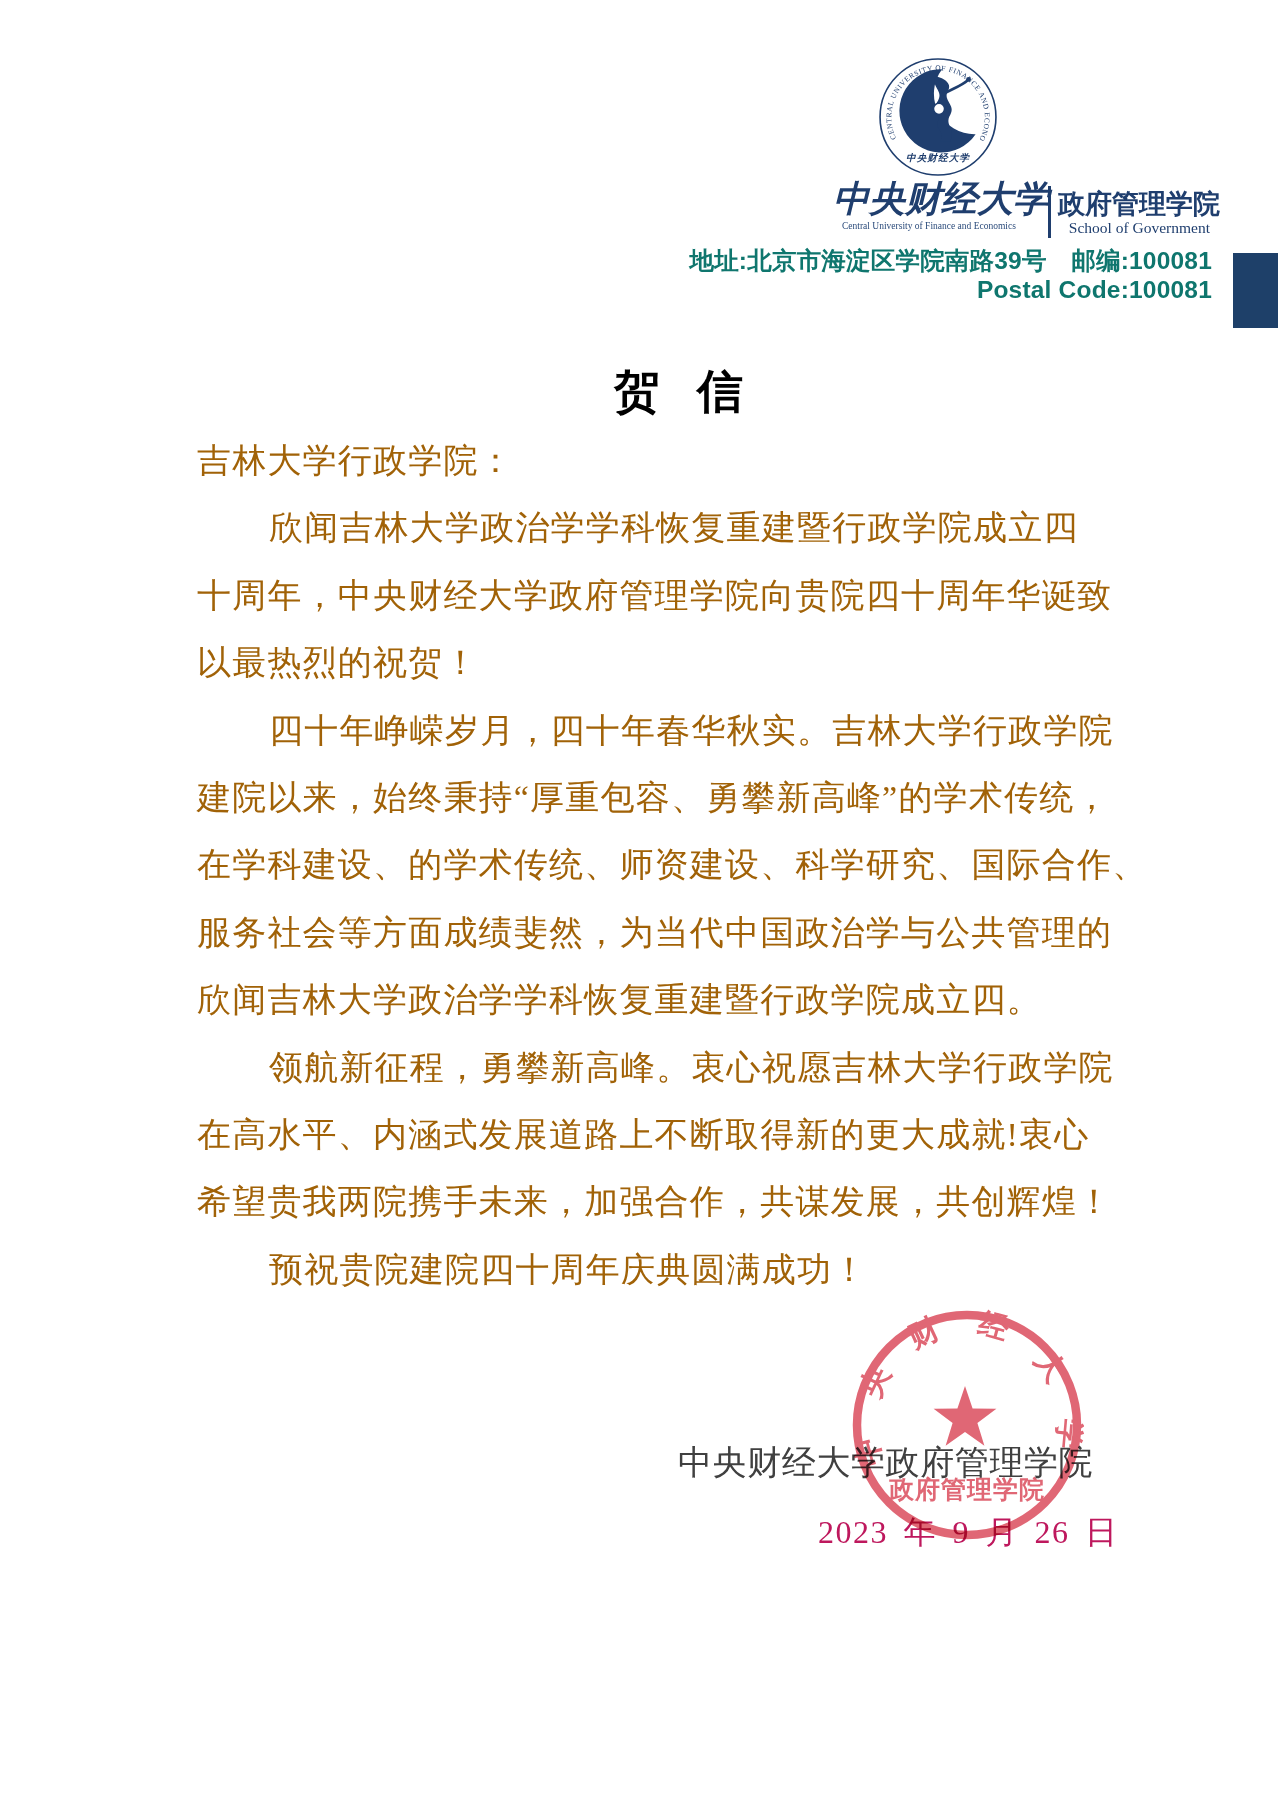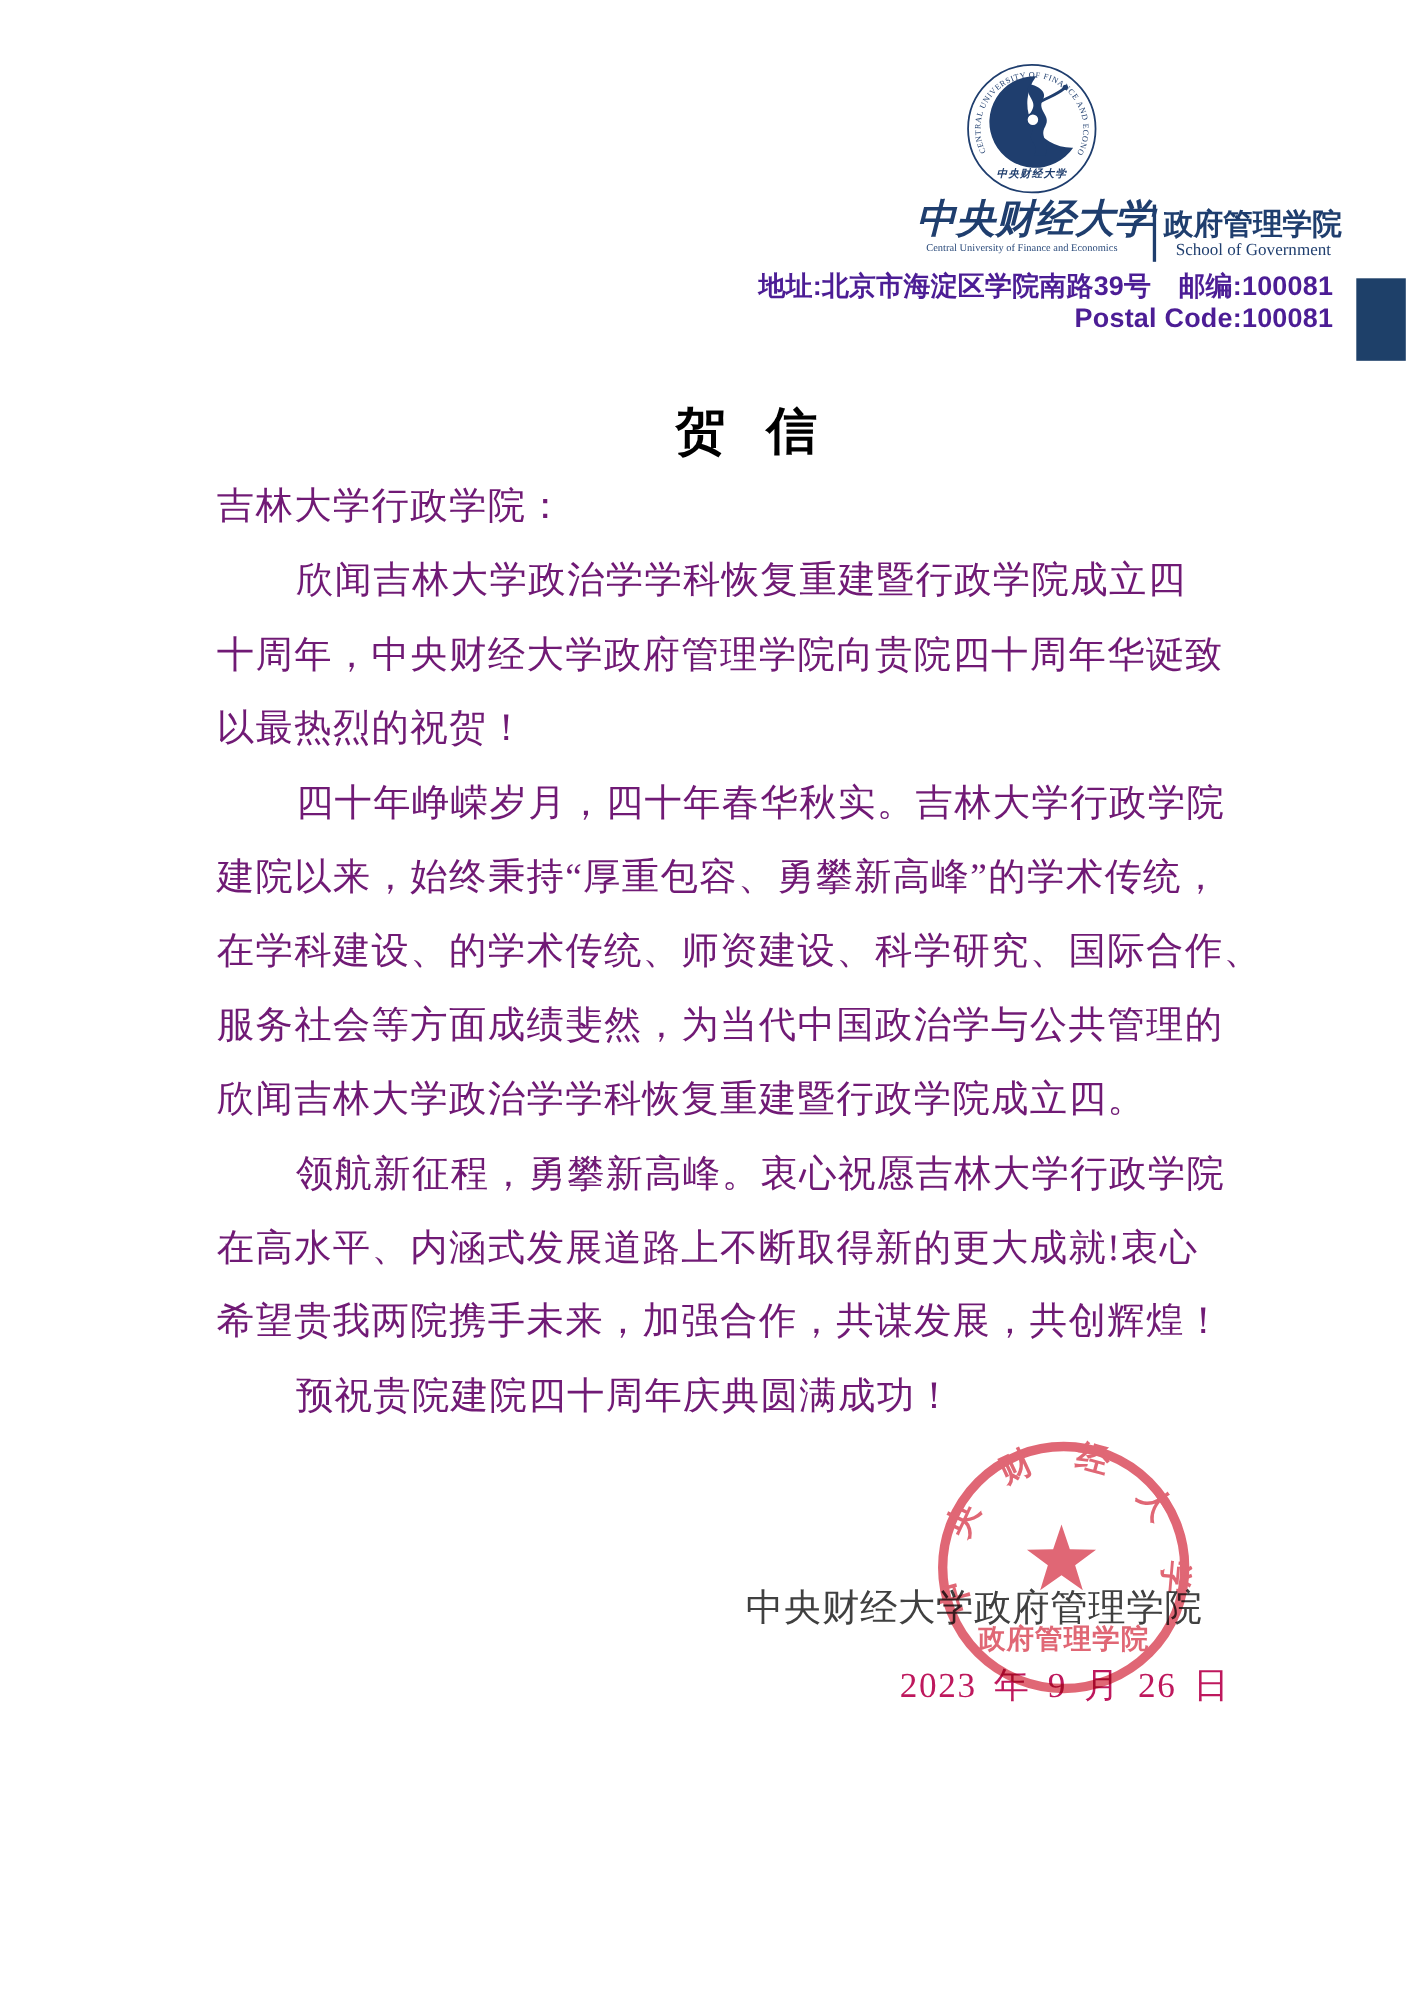--- a/index.html
+++ b/index.html
@@ -45,7 +45,7 @@
     position: absolute; right: 68px; top: 247px; width: 700px;
     text-align: right;
     font-family: "Liberation Sans", "DejaVu Sans", sans-serif;
-    font-weight: 600; color: #4c1d95;
+    font-weight: 600; color: #0f766e;
   }
   .address-block .addr-line { font-size: 24.5px; line-height: 28.5px; letter-spacing: 0.2px; }
   .blue-square {

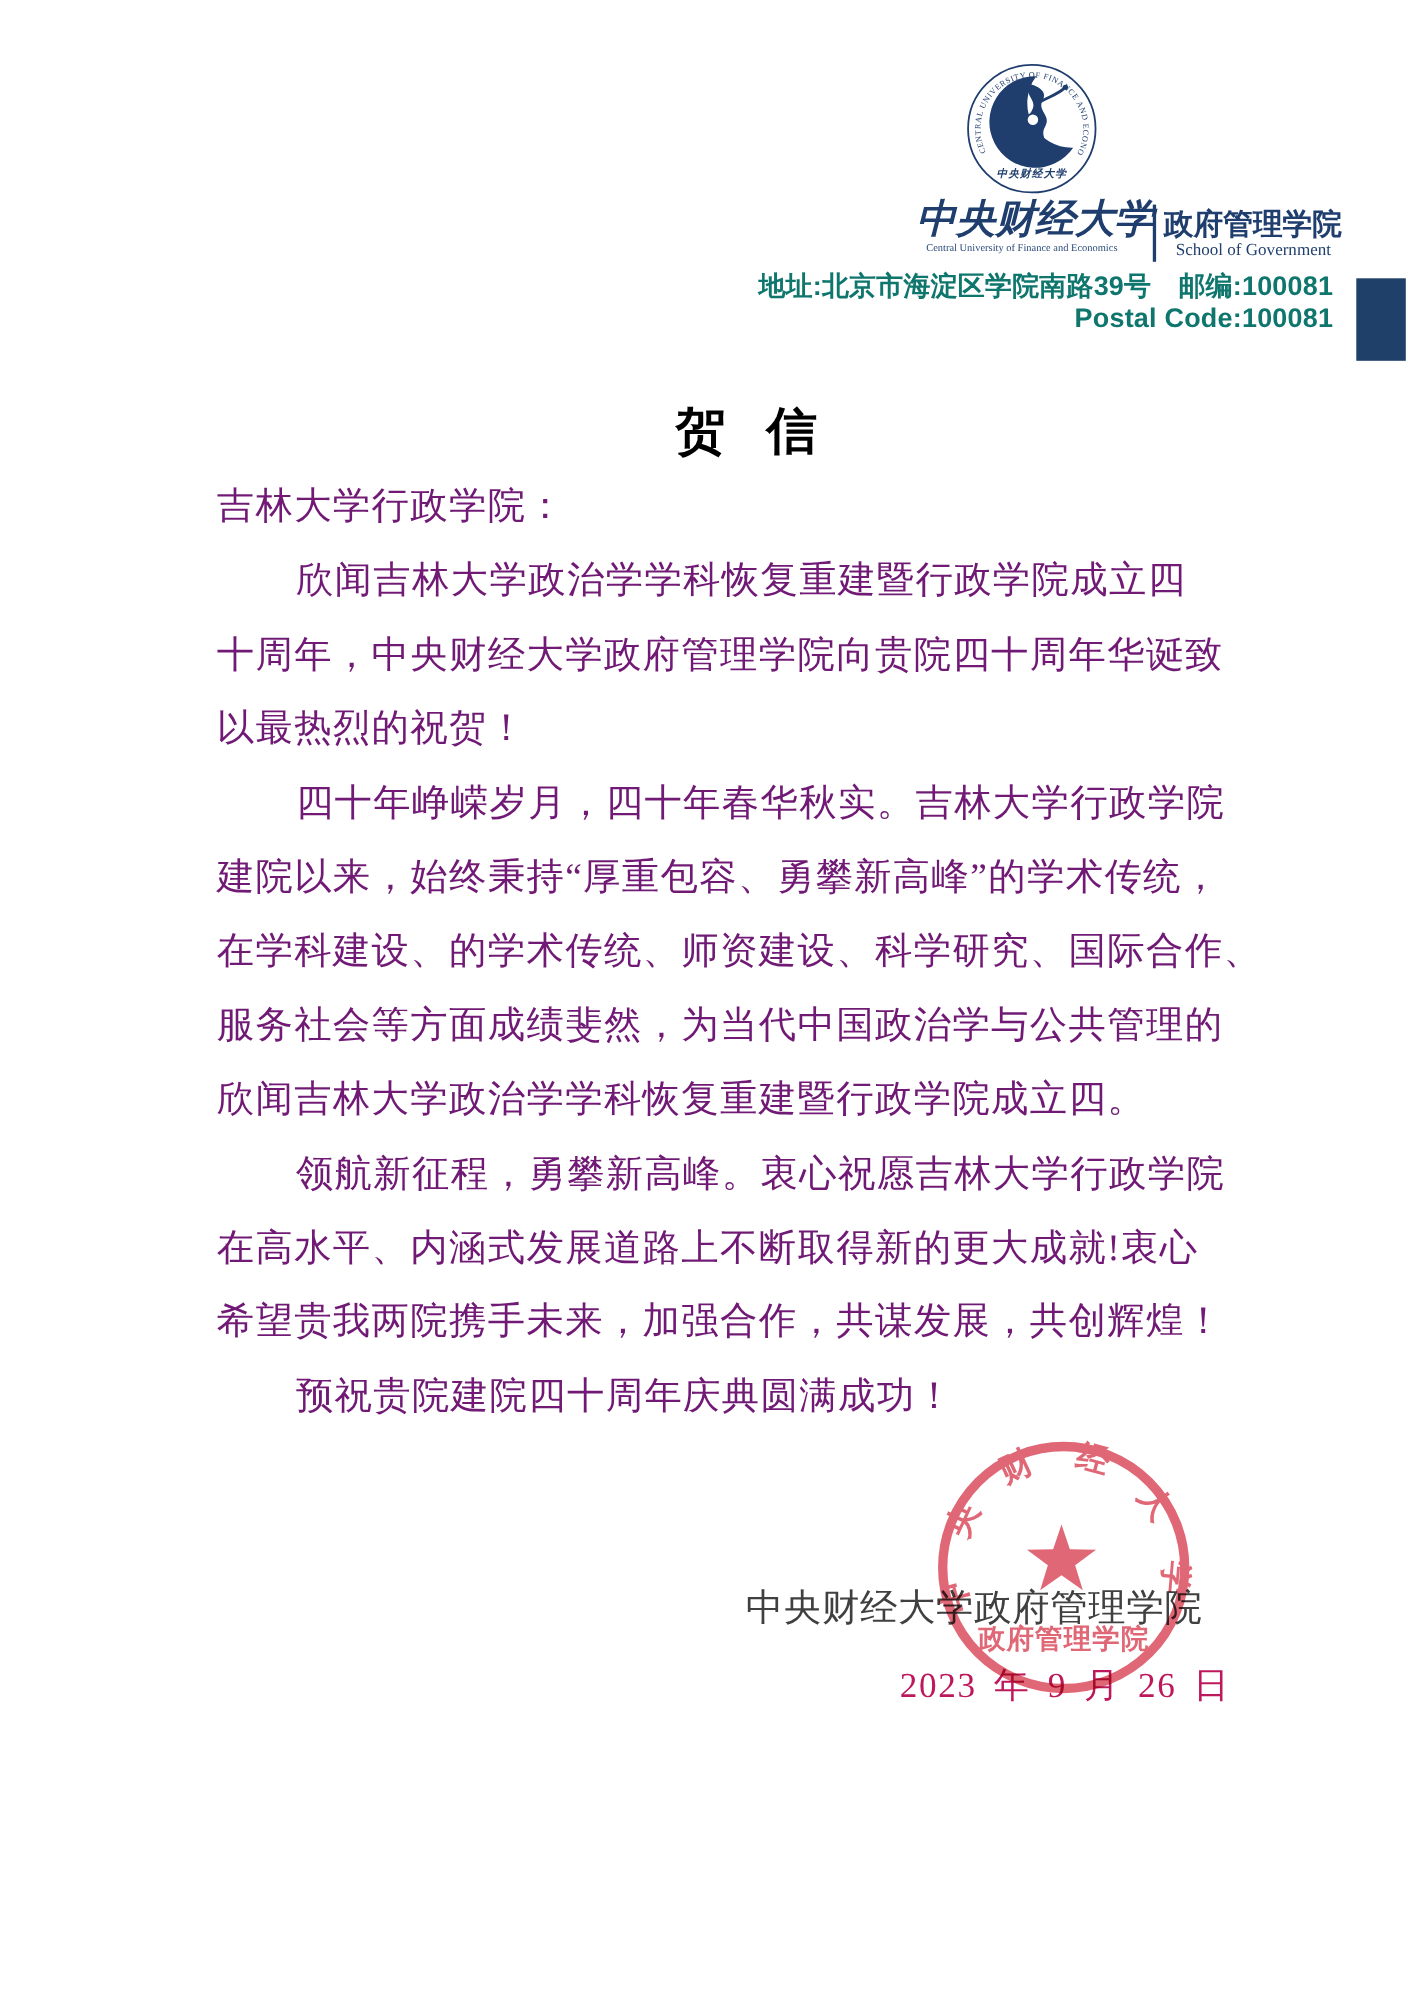--- a/index.html
+++ b/index.html
@@ -63,7 +63,7 @@
   .body-text {
     position: absolute; left: 197px; top: 427px; width: 920px;
     font-family: "Liberation Serif", "DejaVu Serif", serif;
-    font-size: 34px; color: #701a75;
+    font-size: 34px; color: #a16207;
   }
   .body-line { height: 67.4px; line-height: 67.4px; letter-spacing: 1.2px; white-space: nowrap; }
   .body-line.indent { padding-left: 72px; }

